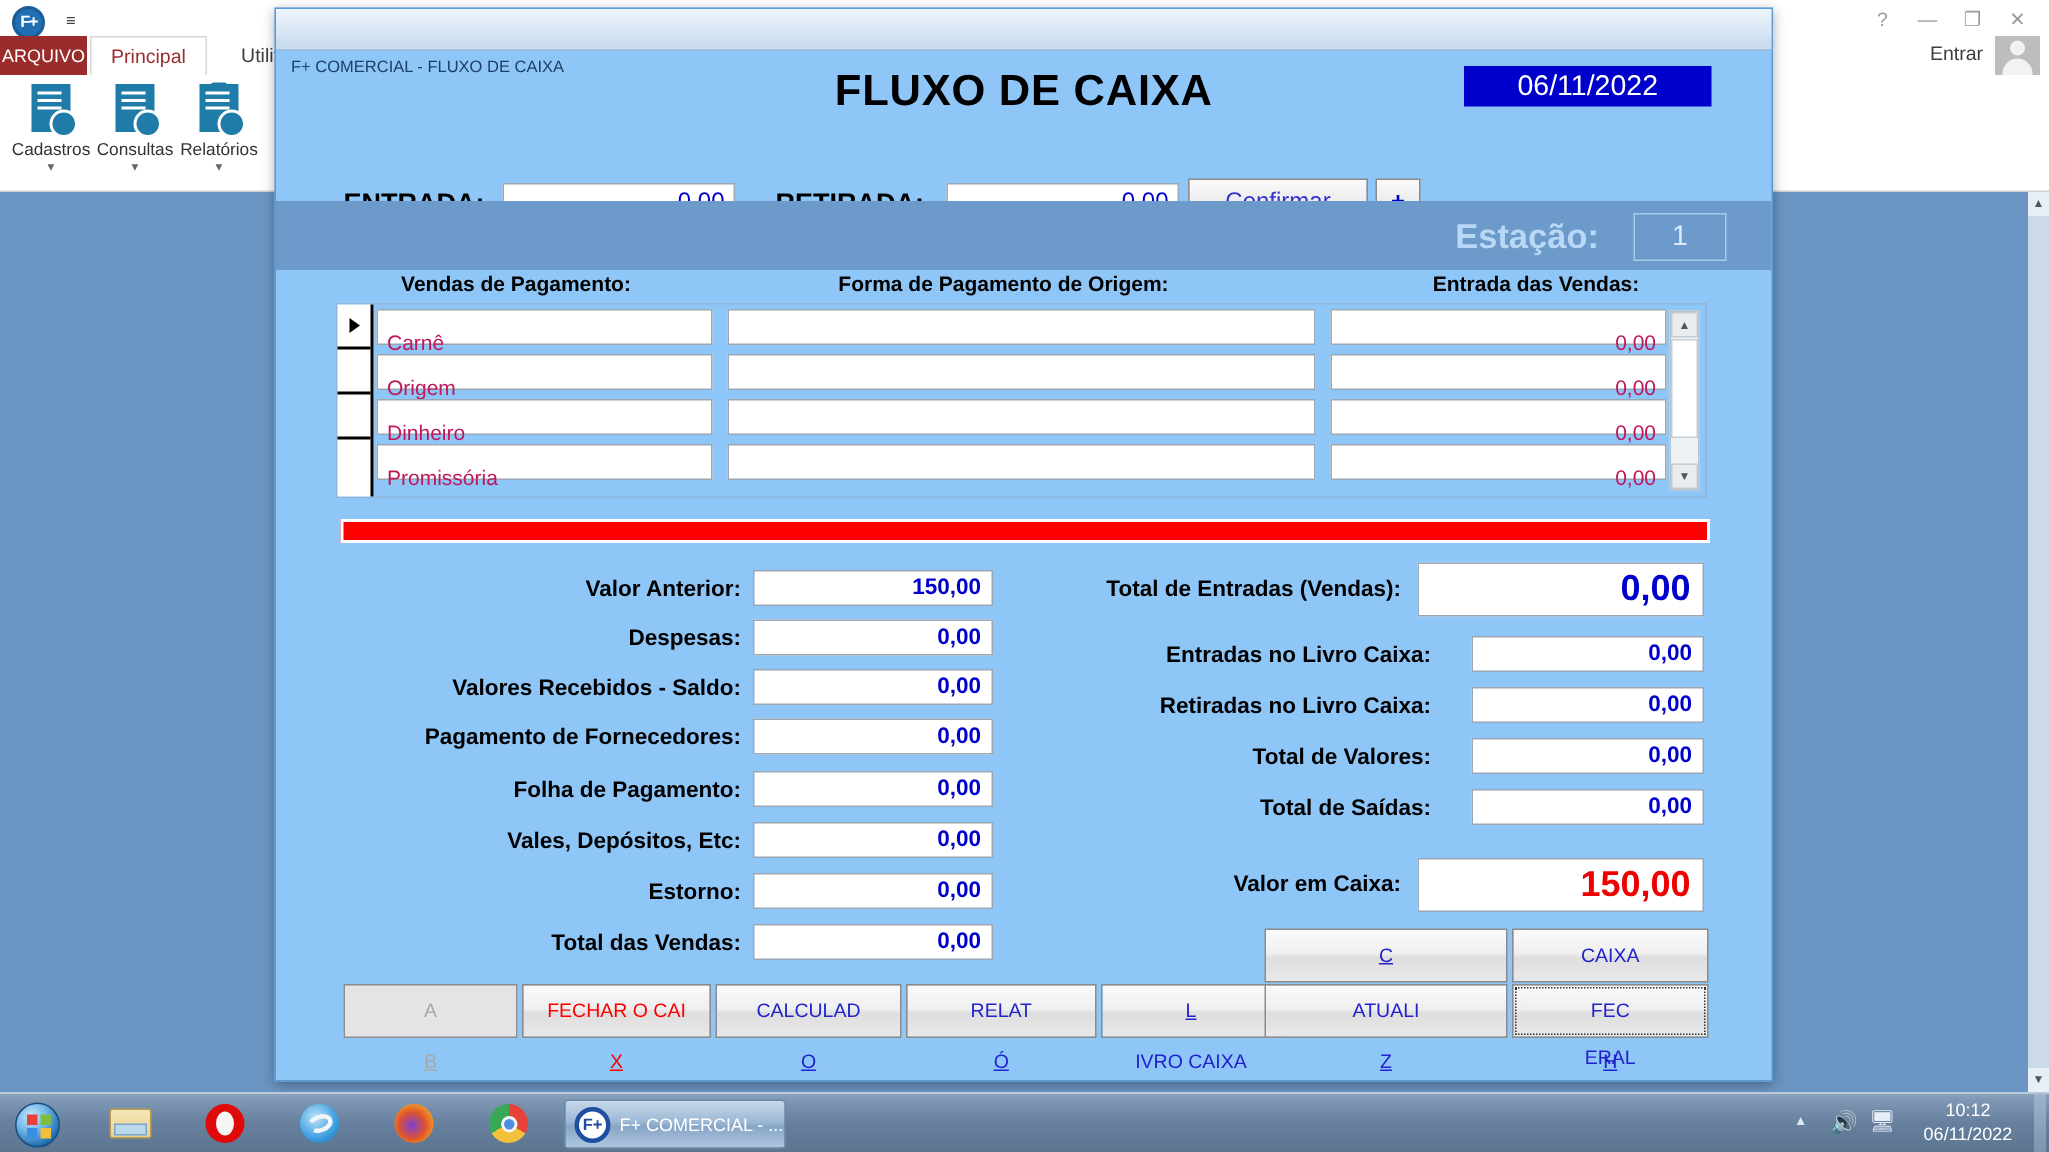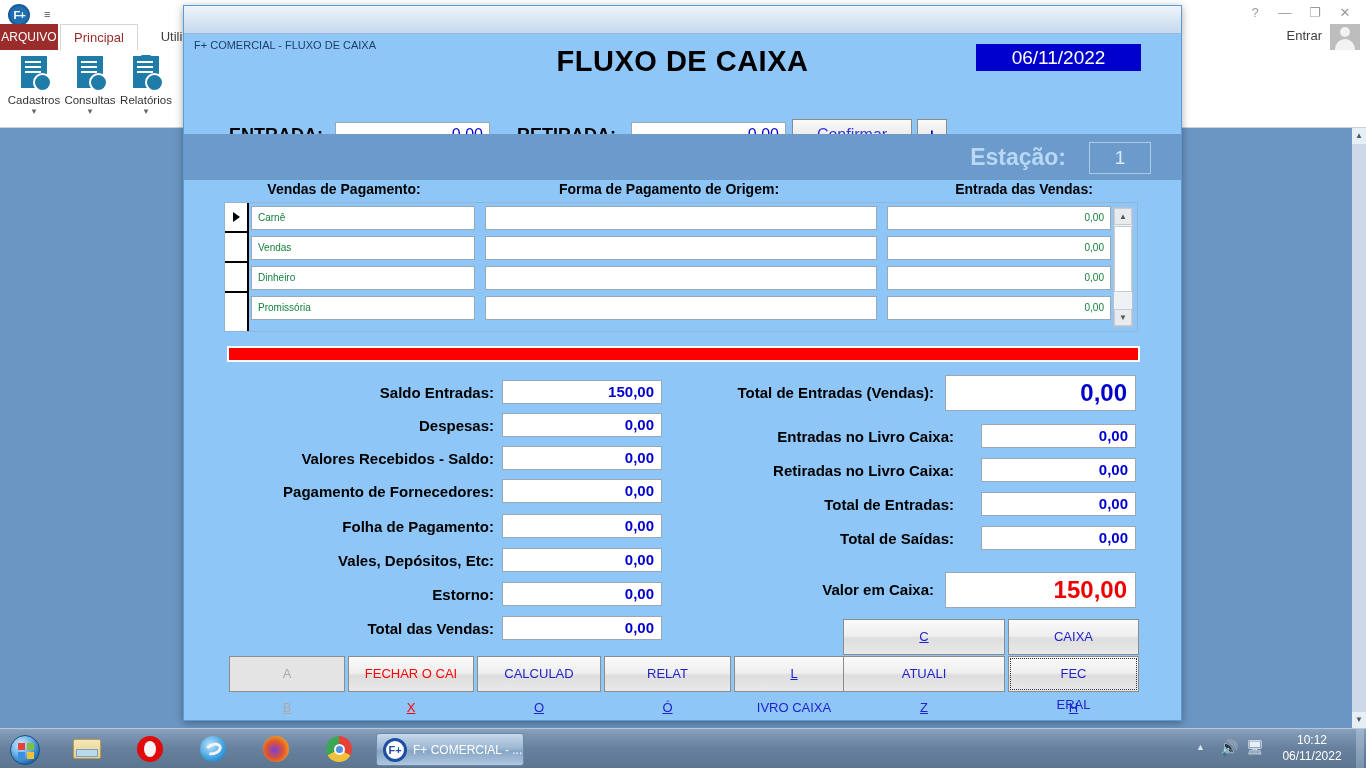--- a/index.html
+++ b/index.html
@@ -245,8 +245,8 @@
   .cell {
     position: absolute; height: 24px; top: 3px;
     background: #ffffff; border: 1px solid #9aa7b4;
-    font-size: 10px; color: #15803d;
-    line-height: 22px; padding: 0 6px;
+    font-size: 14px; color: #be185d;
+    line-height: 22px; padding: 10px 6px;
   }
   .cell-forma { left: 0; width: 224px; }
   .cell-origem { left: 234px; width: 392px; }

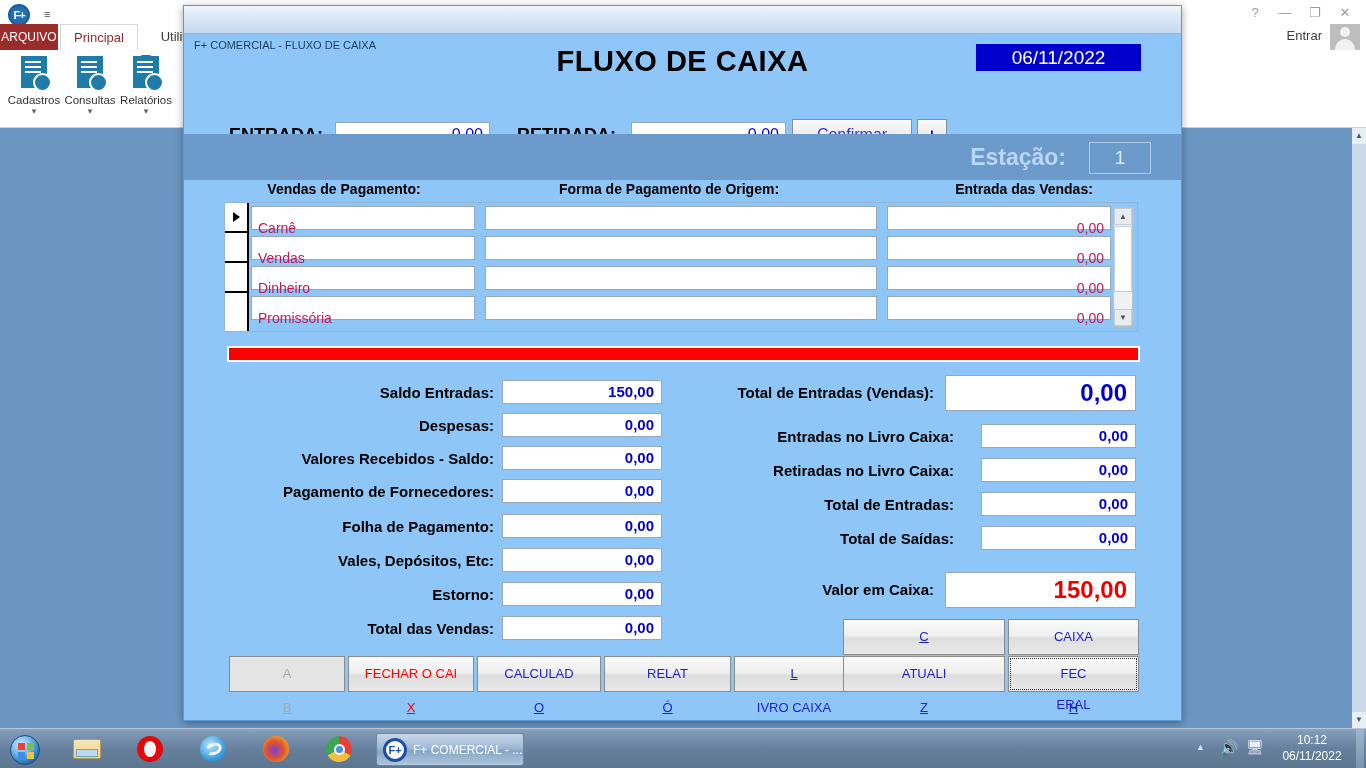--- a/index.html
+++ b/index.html
@@ -442,7 +442,7 @@
         <div class="cell cell-valor">0,00</div>
       </div>
       <div class="grid-row">
-        <div class="cell cell-forma">Vendas</div>
+        <div class="cell cell-forma">Origem</div>
         <div class="cell cell-origem"></div>
         <div class="cell cell-valor">0,00</div>
       </div>

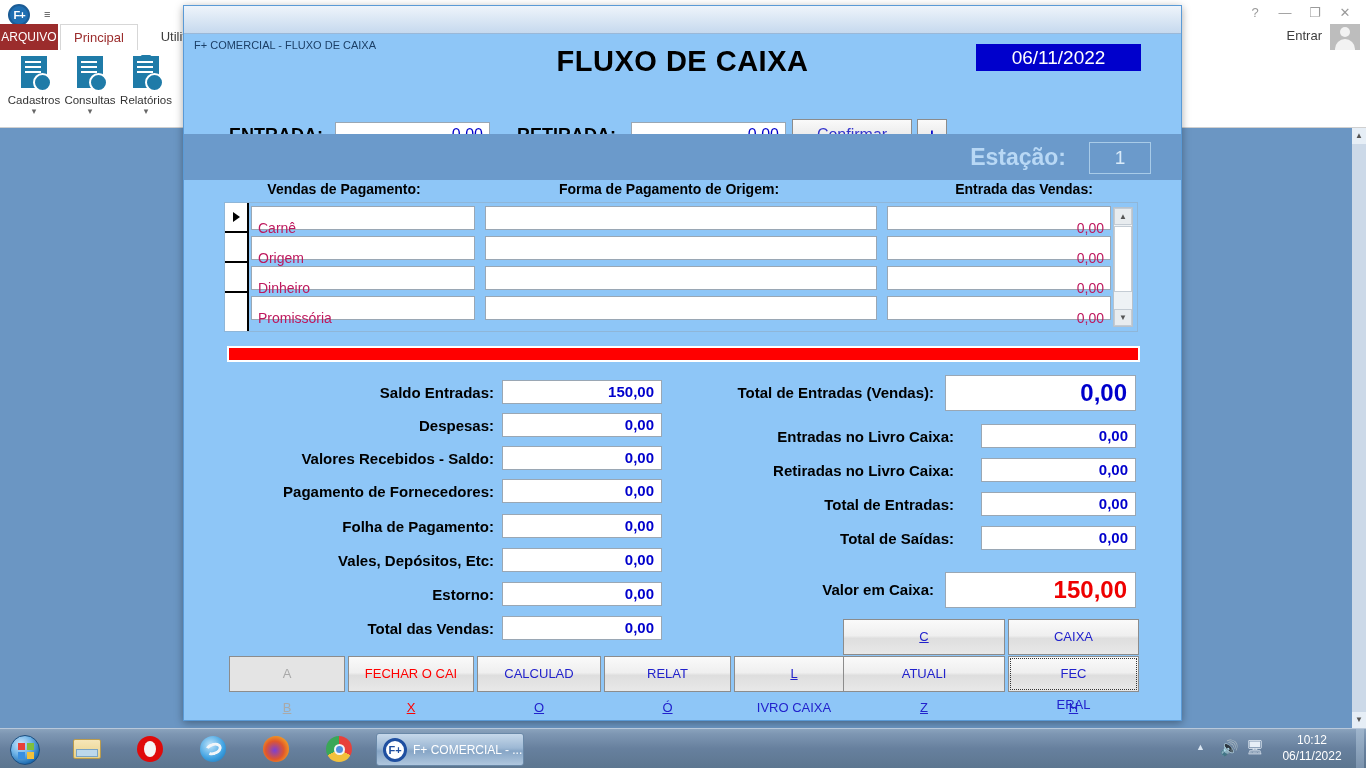--- a/index.html
+++ b/index.html
@@ -468,7 +468,7 @@
   <div class="red-bar"></div>
 
   <div class="col-left">
-    <div class="fld-label" style="top:378px">Saldo Entradas:</div>
+    <div class="fld-label" style="top:378px">Valor Anterior:</div>
     <div class="fld-input" style="top:374px">150,00</div>
 
     <div class="fld-label" style="top:411px">Despesas:</div>

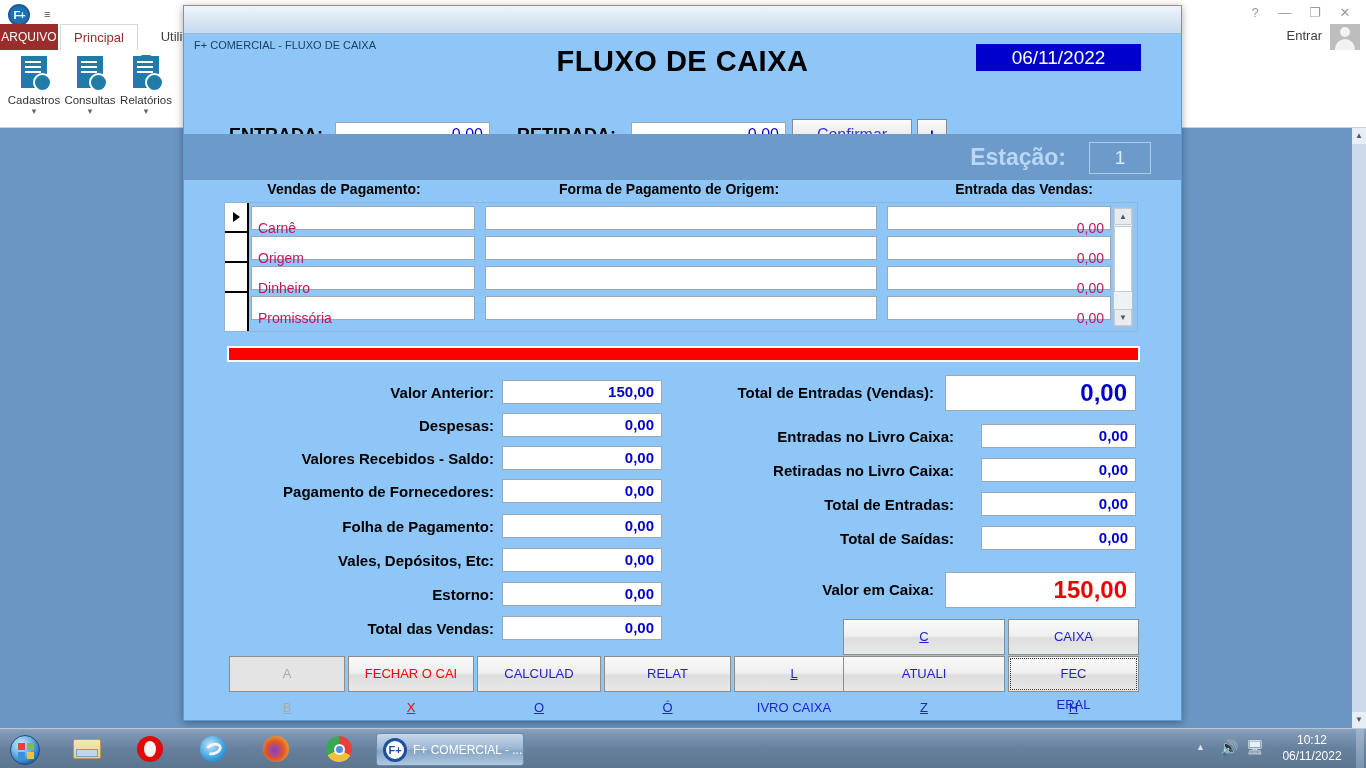--- a/index.html
+++ b/index.html
@@ -503,7 +503,7 @@
     <div class="fld-label" style="top:456px">Retiradas no Livro Caixa:</div>
     <div class="fld-input" style="top:452px">0,00</div>
 
-    <div class="fld-label" style="top:490px">Total de Entradas:</div>
+    <div class="fld-label" style="top:490px">Total de Valores:</div>
     <div class="fld-input" style="top:486px">0,00</div>
 
     <div class="fld-label" style="top:524px">Total de Saídas:</div>

